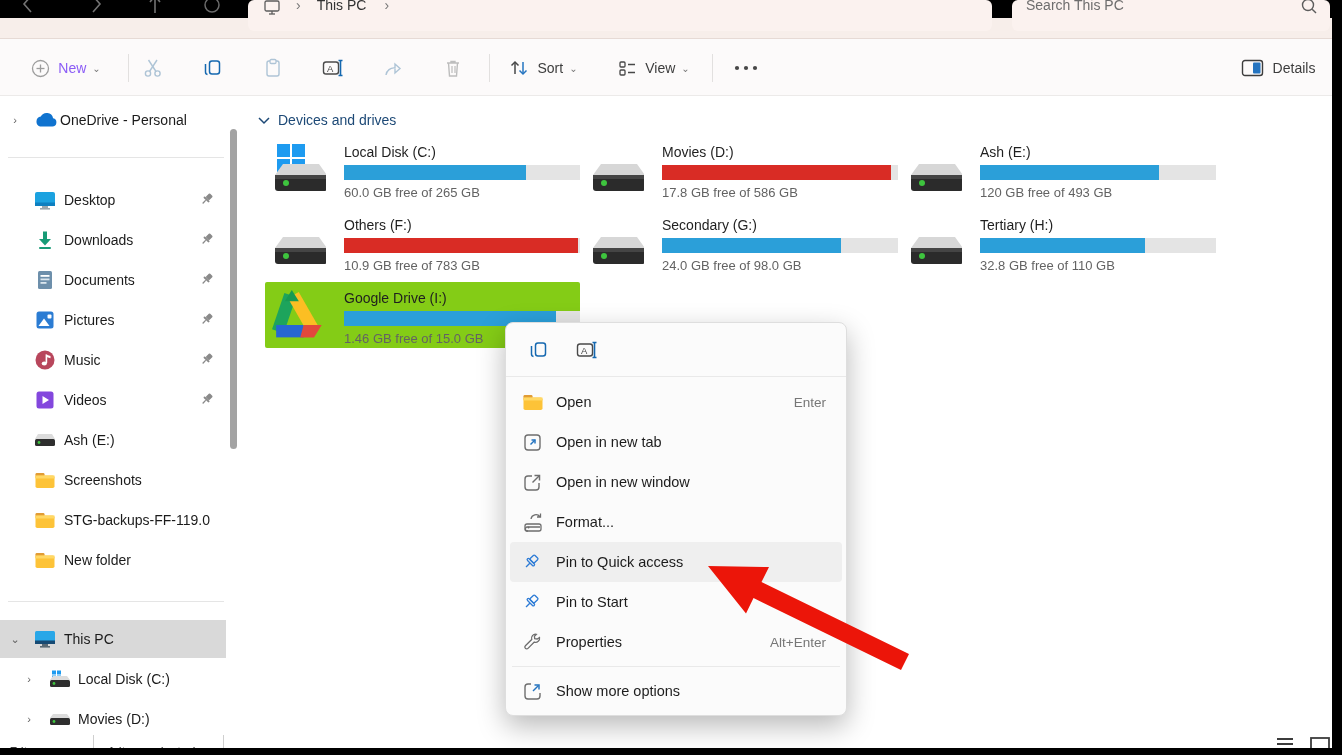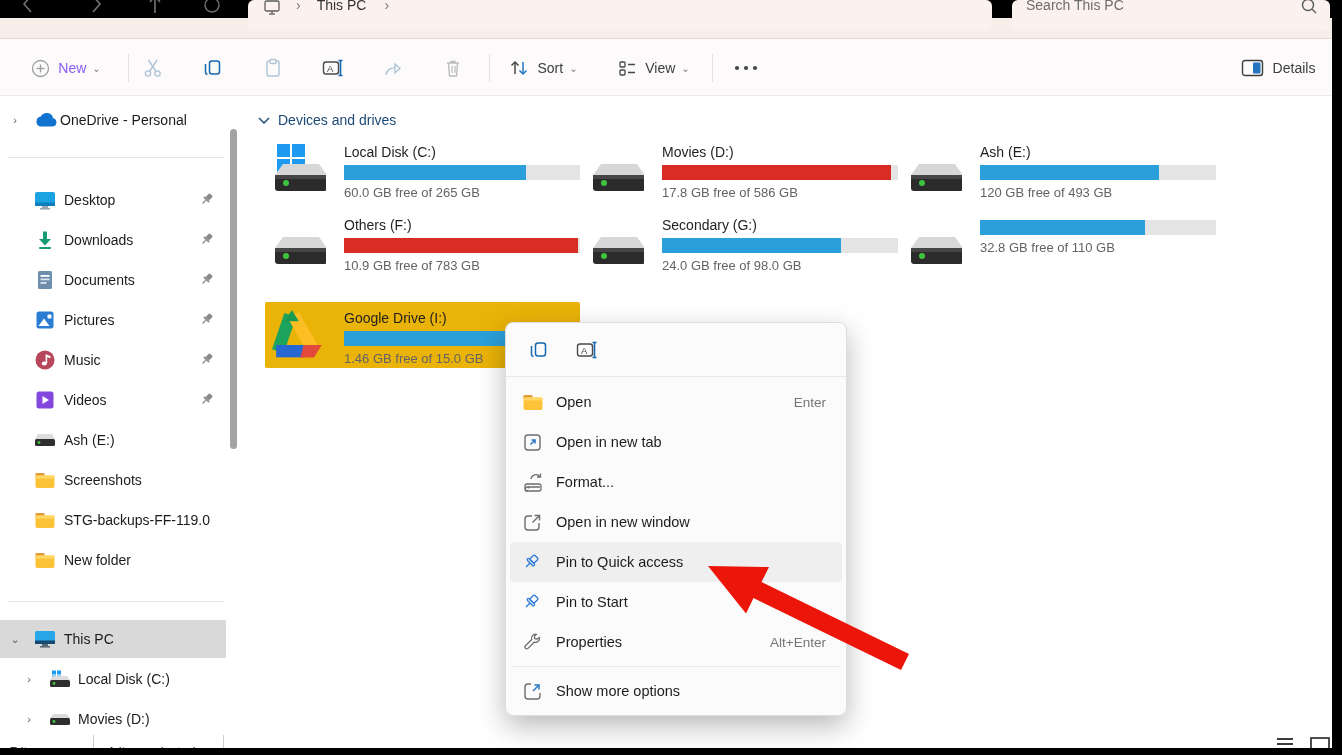--- a/index.html
+++ b/index.html
@@ -523,6 +523,7 @@
           <circle cx="15" cy="41" r="3" fill="#3ec43e"></circle>
         </svg>
       <div class="dinfo">
+        <div class="dname">Tertiary (H:)</div>
         <div class="dbar">
             <div class="dfill" style="width: 70%; background: rgb(43, 159, 217);"></div>
           </div>

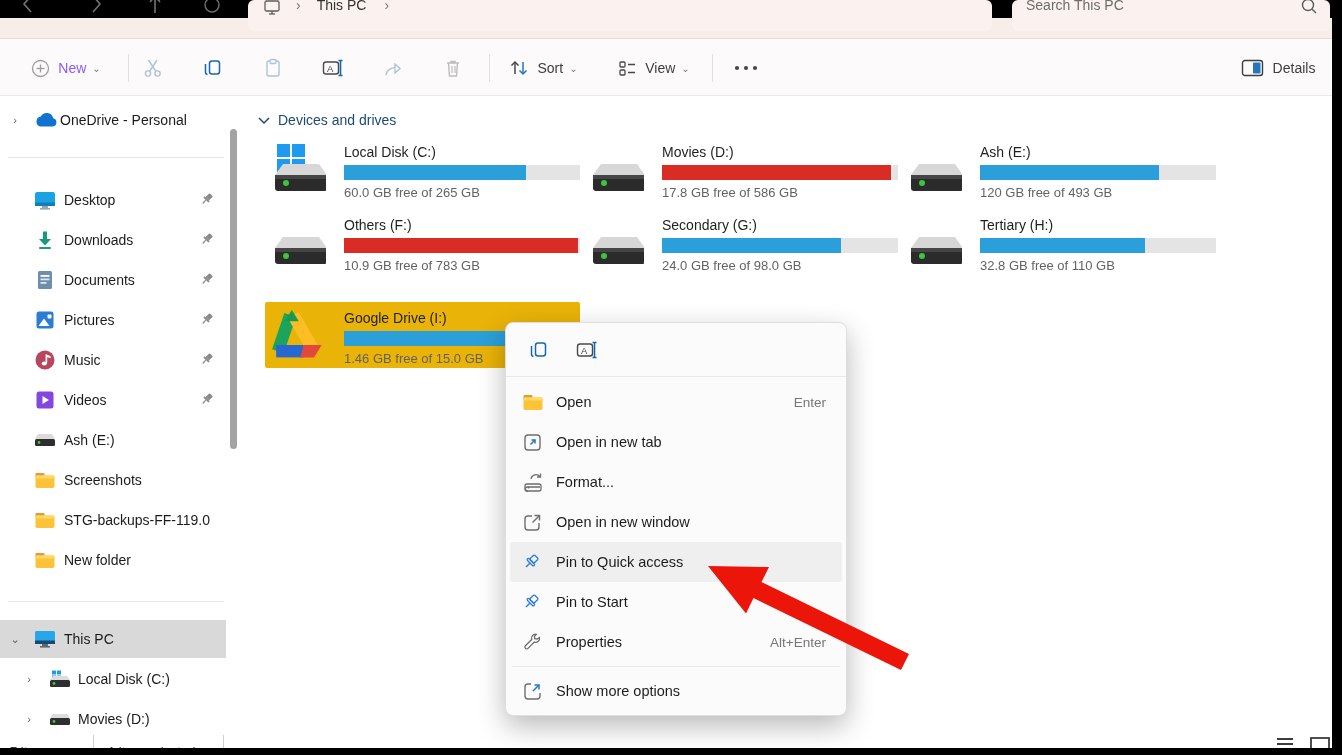--- a/index.html
+++ b/index.html
@@ -40,7 +40,7 @@
   #grouphdr { position:absolute; left:21px; top:16px; display:flex; align-items:center; }
   #grouphdr span.t { font-size:14px; color:#1d4976; margin-left:8px; }
   .tile { position:absolute; width:315px; height:66px; display:flex; padding:6px 0 0 6px; border-radius:2px; }
-  .tile.sel { background:#eab308;margin-top:20px; }
+  .tile.sel { background:#84cc16; }
   .tile .dinfo { margin-left:18px; padding-top:1px; }
   .dname { font-size:14px; color:#1f1f1f; line-height:18px; }
   .dbar { width:236px; height:15px; background:#e4e4e4; margin-top:4px; position:relative; overflow:hidden; }

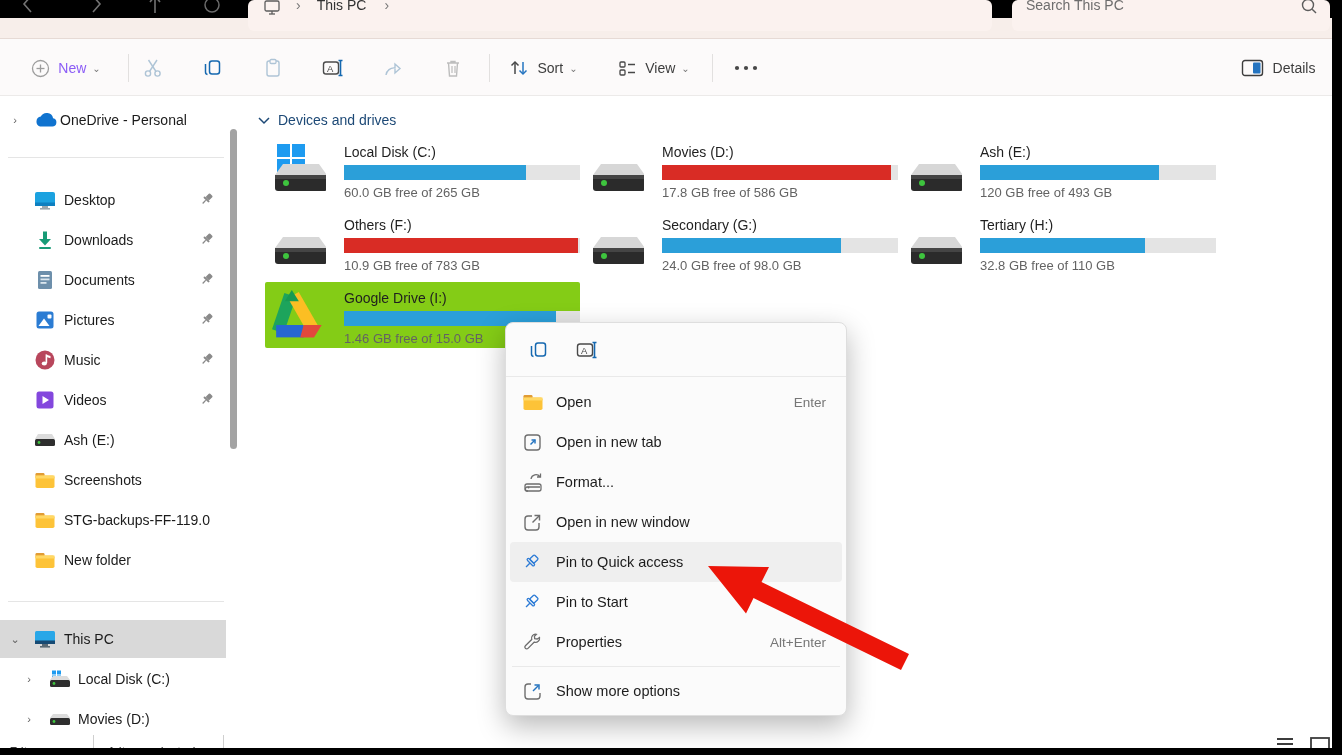--- a/index.html
+++ b/index.html
@@ -590,6 +590,16 @@
       </div>
       <div class="mrow">
         <span class="mic">
+            <svg width="21" height="21">
+              <path d="M10 4 H6a3 3 0 0 0-3 3v8a3 3 0 0 0 3 3h8a3 3 0 0 0 3-3v-4" fill="none" stroke="#6e6e6e" stroke-width="1.4"></path>
+              <line x1="10.5" y1="10.5" x2="17" y2="4" stroke="#6e6e6e" stroke-width="1.5"></line>
+              <polyline points="12.5,3.5 17.5,3.5 17.5,8.5" fill="none" stroke="#6e6e6e" stroke-width="1.5"></polyline>
+            </svg>
+          </span>
+        <span class="mlbl">Open in new window</span>
+      </div>
+      <div class="mrow">
+        <span class="mic">
             <svg width="22" height="21">
               <path d="M4 13 h-1a 1.5 1.5 0 0 1 -1.5 -1.5 v-1a1.5 1.5 0 0 1 1.5-1.5 h13" fill="none" stroke="#6e6e6e" stroke-width="1.3" transform="translate(2,6)"></path>
               <rect x="3" y="12" width="16" height="7" rx="2" fill="none" stroke="#6e6e6e" stroke-width="1.3"></rect>
@@ -598,16 +608,6 @@
             </svg>
           </span>
         <span class="mlbl">Format...</span>
-      </div>
-      <div class="mrow">
-        <span class="mic">
-            <svg width="21" height="21">
-              <path d="M10 4 H6a3 3 0 0 0-3 3v8a3 3 0 0 0 3 3h8a3 3 0 0 0 3-3v-4" fill="none" stroke="#6e6e6e" stroke-width="1.4"></path>
-              <line x1="10.5" y1="10.5" x2="17" y2="4" stroke="#6e6e6e" stroke-width="1.5"></line>
-              <polyline points="12.5,3.5 17.5,3.5 17.5,8.5" fill="none" stroke="#6e6e6e" stroke-width="1.5"></polyline>
-            </svg>
-          </span>
-        <span class="mlbl">Open in new window</span>
       </div>
       <div class="mrow hl">
         <span class="mic">

